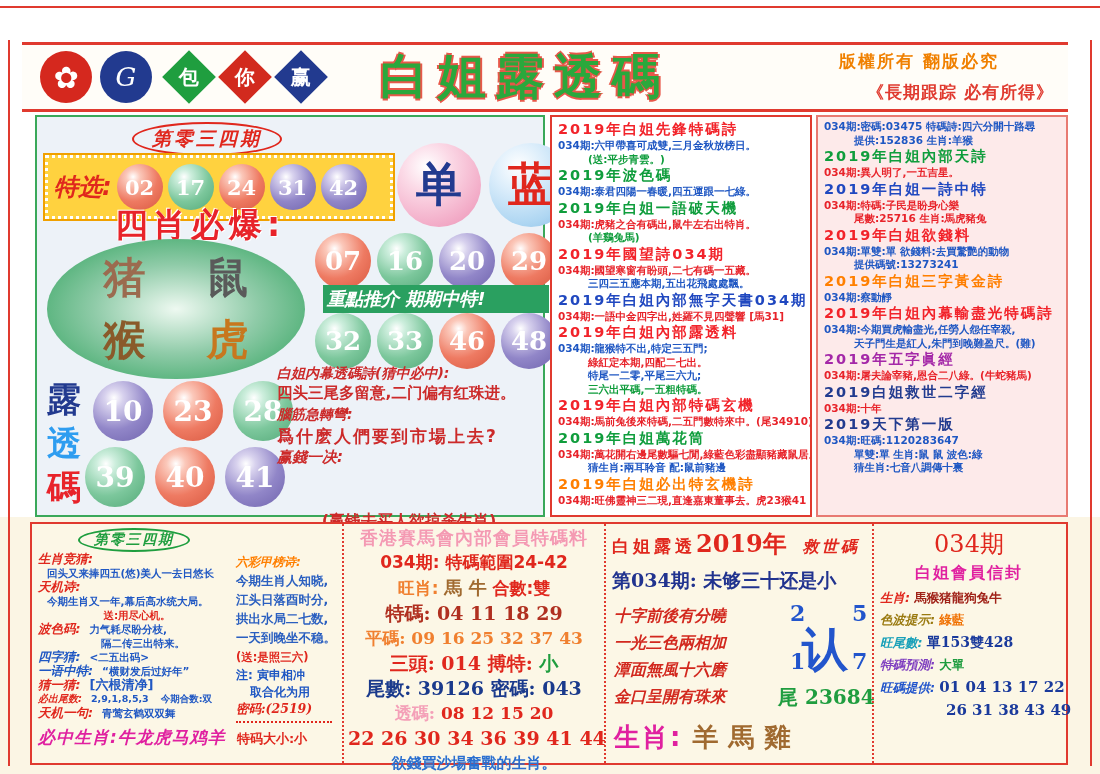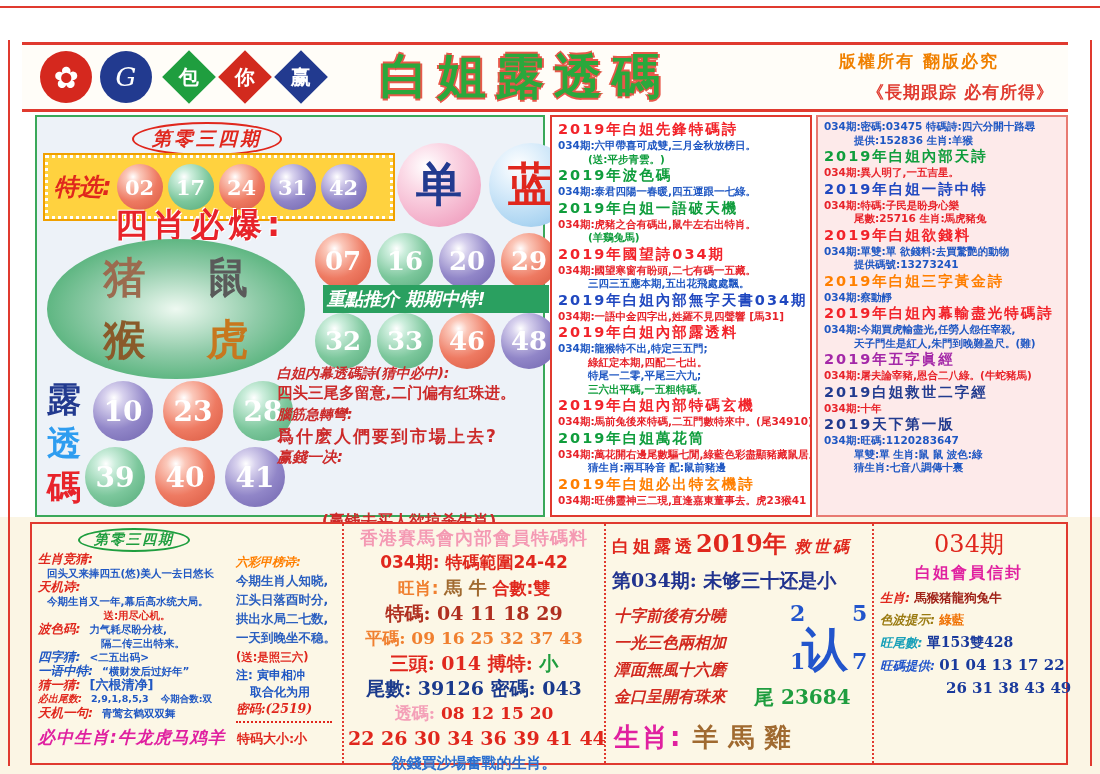--- a/index.html
+++ b/index.html
@@ -127,7 +127,7 @@
   .b3-title{white-space:nowrap;margin-top:2px;}
   .b3-t1{color:#e0271d;font-weight:bold;font-size:17px;letter-spacing:4px;}
   .b3-t2{color:#e0271d;font-weight:bold;font-size:24px;font-family:"DejaVu Serif",serif;}
-  .b3-t3{color:#e0271d;font-weight:bold;font-style:italic;font-size:16px;letter-spacing:3px;margin-left:8px;}
+  .b3-t3{color:#e0271d;font-weight:bold;font-style:italic;font-size:16px;letter-spacing:3px;margin-left:16px;}
   .b3-headline{color:#21338f;font-weight:bold;font-size:19px;font-family:"DejaVu Serif",serif;
                margin-top:8px;white-space:nowrap;}
   .b3-poem{position:absolute;left:8px;top:78px;}

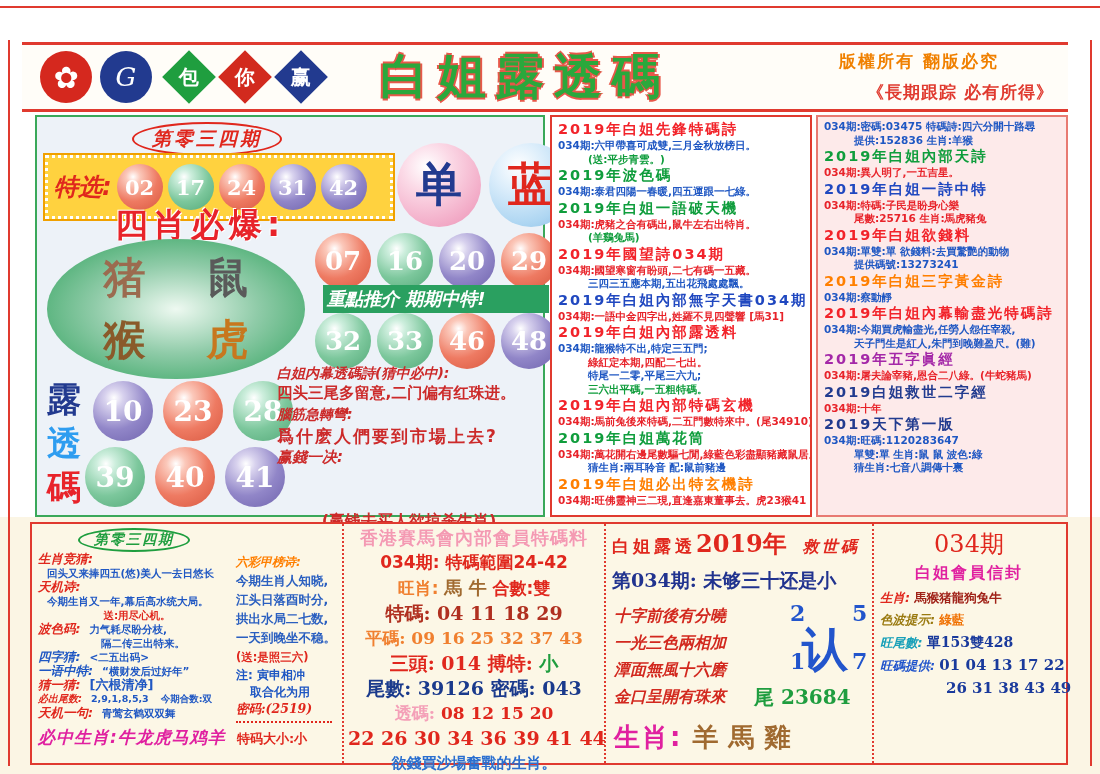--- a/index.html
+++ b/index.html
@@ -370,6 +370,7 @@
       <div class="b4-line"><span class="b4l-red">生肖:</span> <span class="b4v-darkred">馬猴猪龍狗兔牛</span></div>
       <div class="b4-line"><span class="b4l-olive">色波提示:</span> <span class="b4v-orange">綠藍</span></div>
       <div class="b4-line"><span class="b4l-teal">旺尾數:</span> <span class="b4v-navy">單153雙428</span></div>
+      <div class="b4-line"><span class="b4l-purple">特碼預測:</span> <span class="b4v-green">大單</span></div>
       <div class="b4-line"><span class="b4l-blue">旺碼提供:</span> <span class="b4-nums">01 04 13 17 22</span></div>
       <div class="b4-line b4-nums b4-nums2">26 31 38 43 49</div>
     </div>

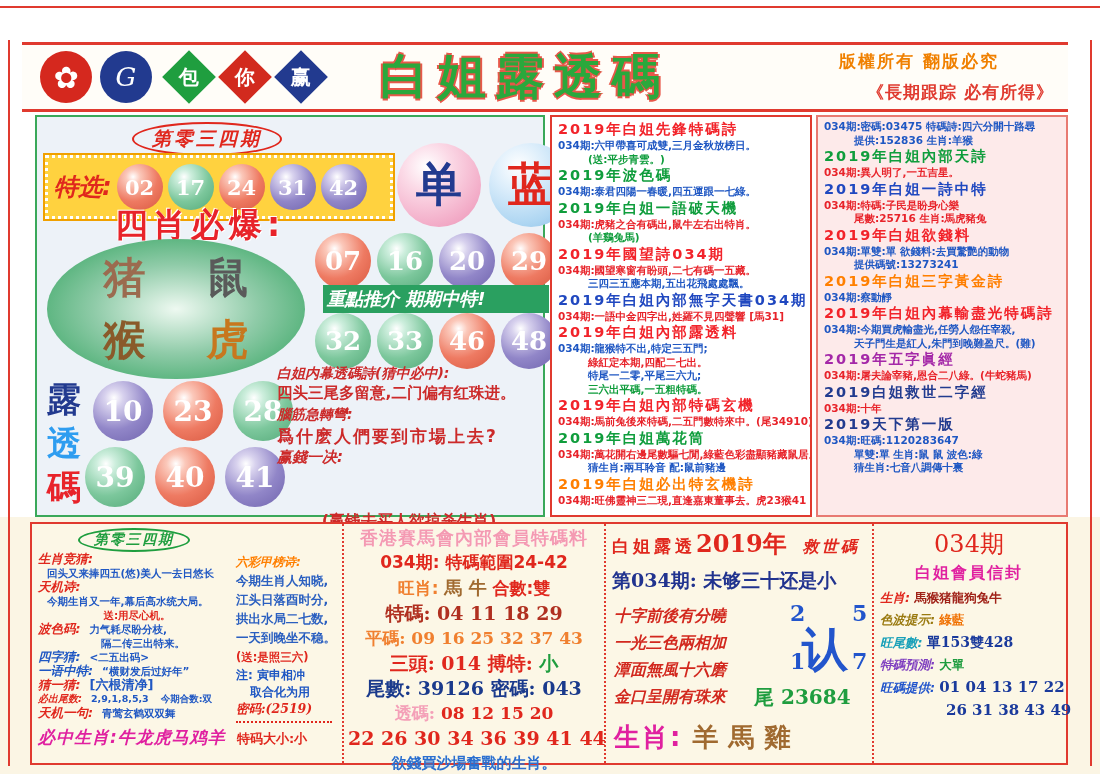--- a/index.html
+++ b/index.html
@@ -134,7 +134,7 @@
   .b3-poem div{color:#d2281e;font-weight:bold;font-style:italic;font-size:16px;line-height:27px;white-space:nowrap;}
   .b3-num{position:absolute;color:#2255cc;font-family:"DejaVu Serif",serif;font-size:22px;font-weight:bold;}
   .b3-big{position:absolute;left:196px;top:95px;color:#2255cc;font-size:46px;font-weight:bold;}
-  .b3-tail{position:absolute;left:148px;top:160px;color:#1f9d3f;font-weight:bold;font-size:20px;
+  .b3-tail{position:absolute;left:172px;top:160px;color:#1f9d3f;font-weight:bold;font-size:20px;
            font-family:"DejaVu Serif",serif;white-space:nowrap;}
   .b3-sx{position:absolute;left:8px;top:196px;white-space:nowrap;}
   .b3-sx-label{color:#e020a0;font-weight:bold;font-size:26px;letter-spacing:2px;}

